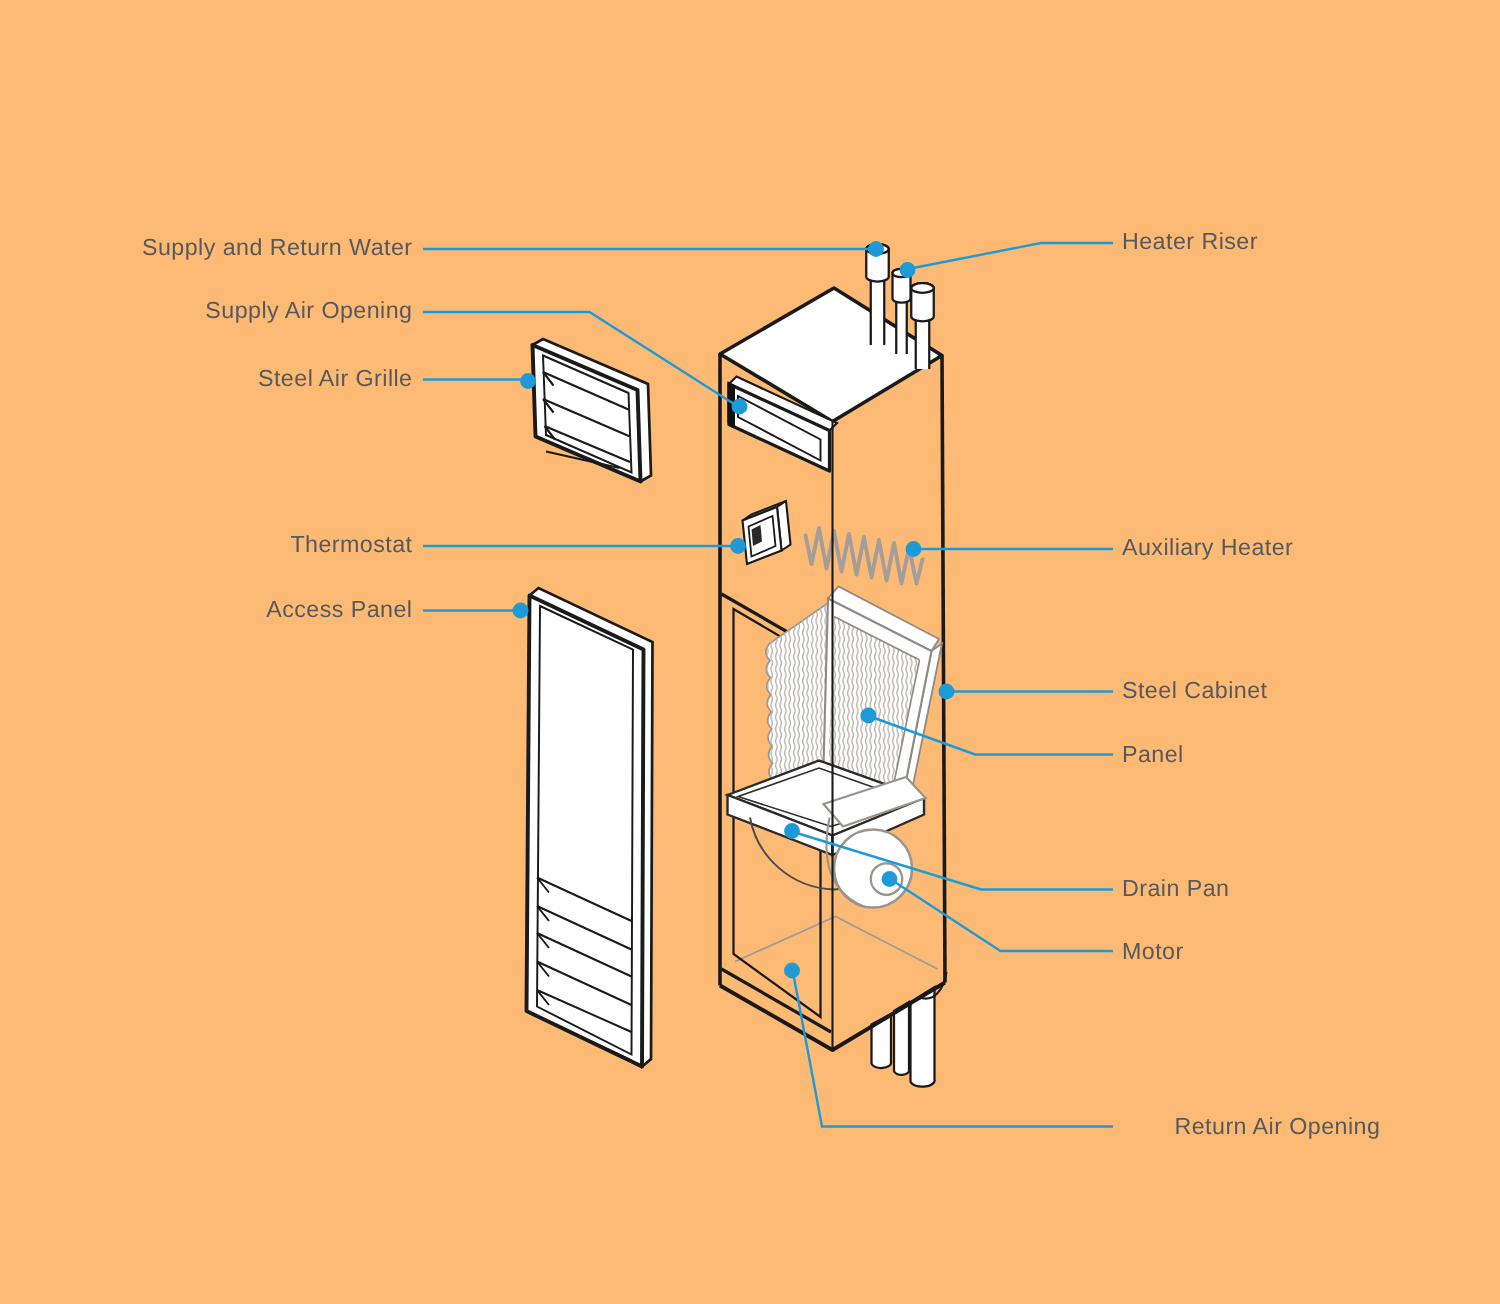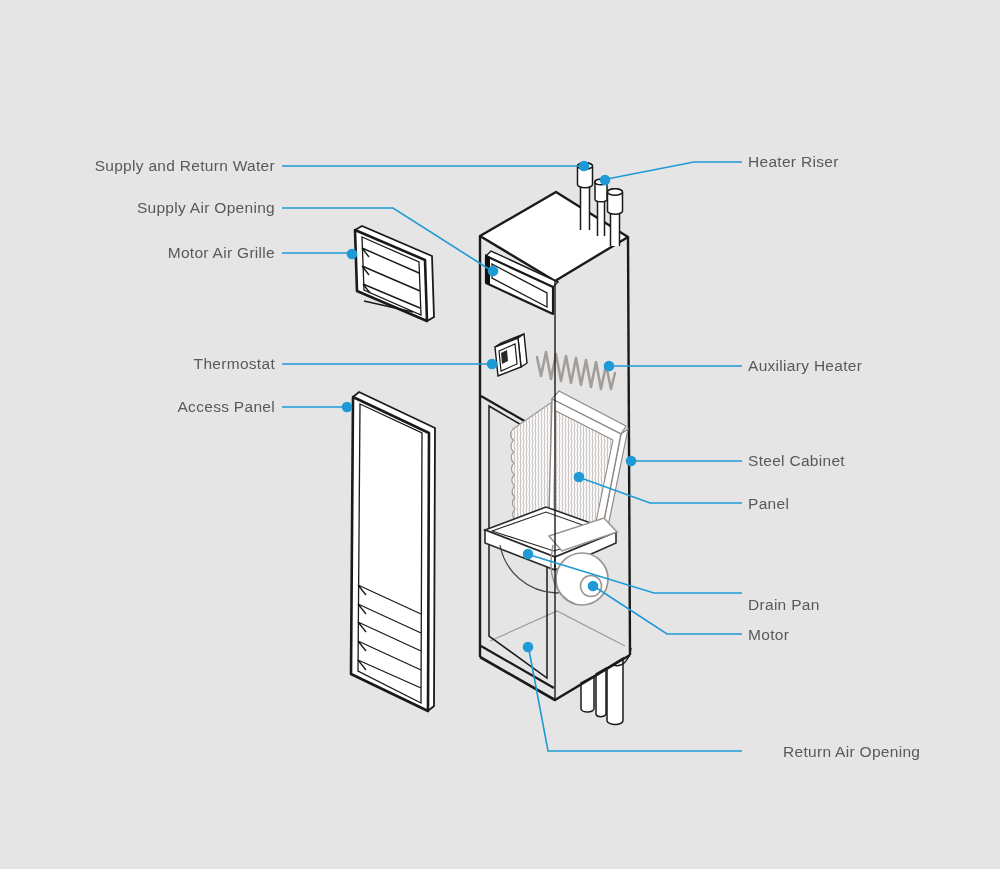--- a/index.html
+++ b/index.html
@@ -3,7 +3,7 @@
 <meta charset="utf-8">
 <style>
   html,body{margin:0;padding:0;background:#ffffff;}
-  .stage{position:relative;width:1000px;height:869px;background:#e5e5e5;overflow:hidden;
+  .stage{position:relative;width:1000px;height:869px;background:#fdba74;overflow:hidden;
          font-family:"Liberation Sans","DejaVu Sans",sans-serif;}
   .stage svg{position:absolute;left:0;top:0;}
   .lbl{position:absolute;font-size:15.5px;letter-spacing:.3px;color:#58595c;

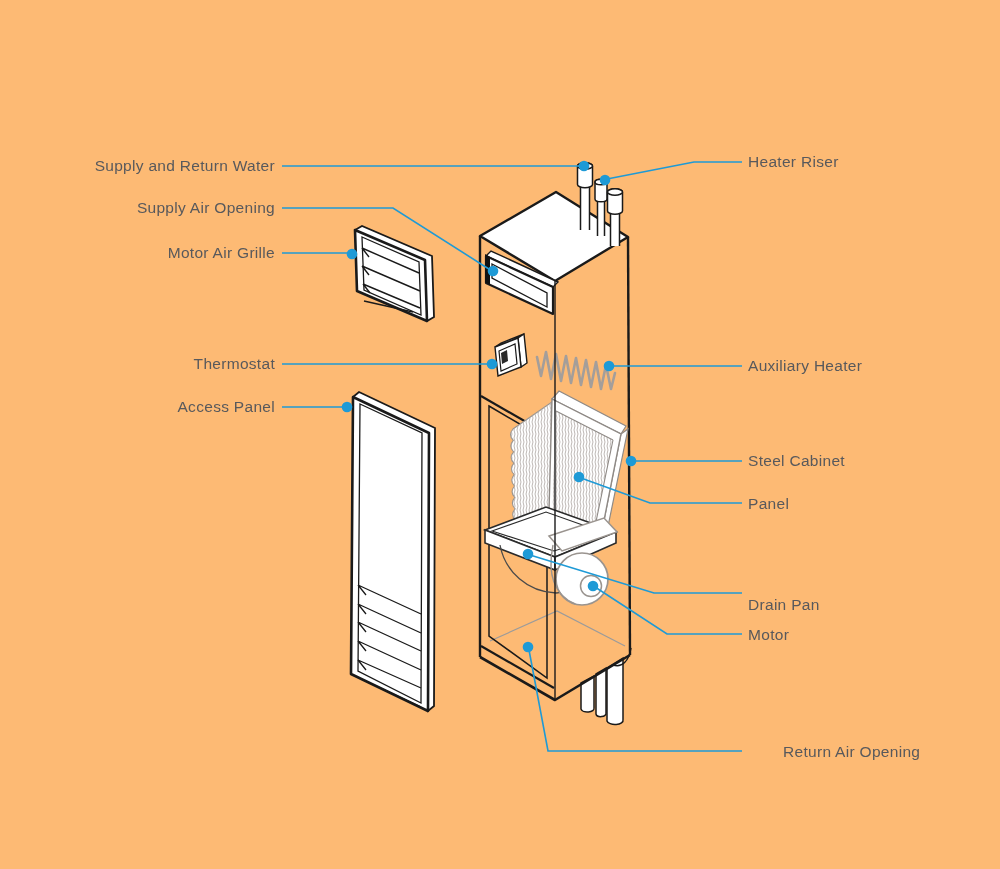--- a/index.html
+++ b/index.html
@@ -172,7 +172,7 @@
 
 <div class="lbl left" style="right:725px;top:166px;">Supply and Return Water</div>
 <div class="lbl left" style="right:725px;top:208px;">Supply Air Opening</div>
-<div class="lbl left" style="right:725px;top:253px;">Motor Air Grille</div>
+<div class="lbl left" style="right:725px;top:253px;">Steel Air Grille</div>
 <div class="lbl left" style="right:725px;top:364px;">Thermostat</div>
 <div class="lbl left" style="right:725px;top:407px;">Access Panel</div>
 <div class="lbl right" style="left:748px;top:162px;">Heater Riser</div>

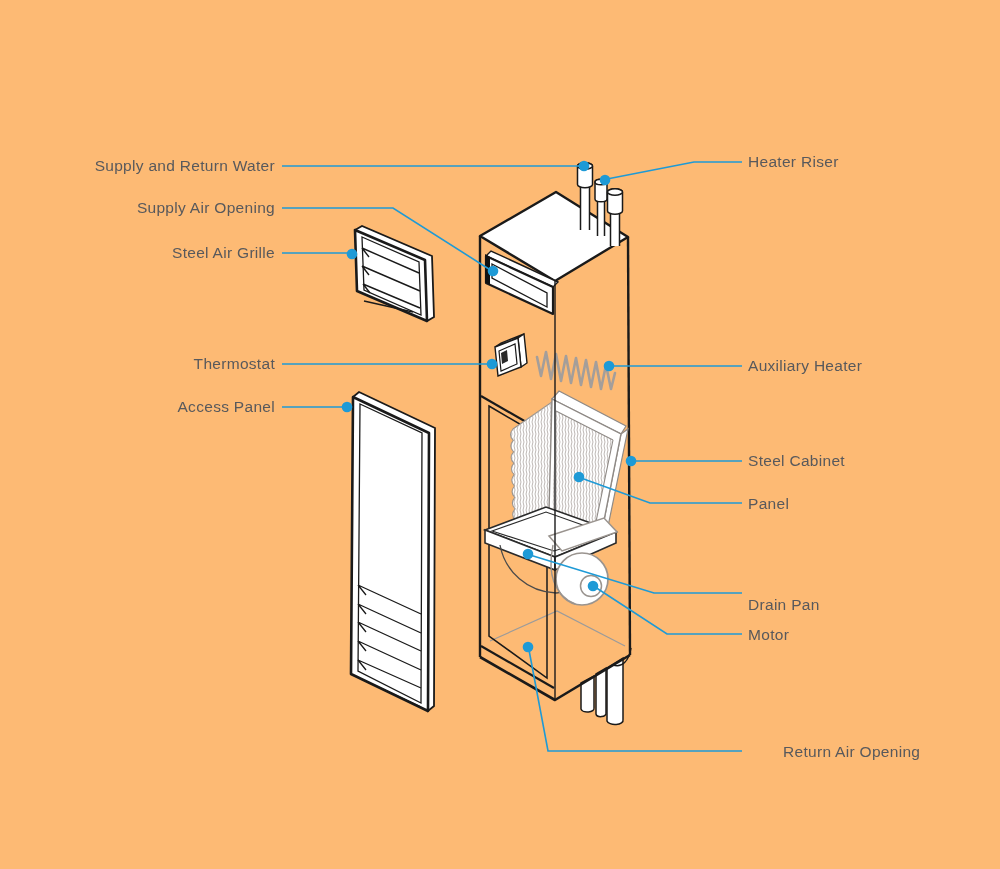--- a/index.html
+++ b/index.html
@@ -179,7 +179,7 @@
 <div class="lbl right" style="left:748px;top:366px;">Auxiliary Heater</div>
 <div class="lbl right" style="left:748px;top:461px;">Steel Cabinet</div>
 <div class="lbl right" style="left:748px;top:504px;">Panel</div>
-<div class="lbl right" style="left:748px;top:593px;margin-top:12px;">Drain Pan</div>
+<div class="lbl right" style="left:748px;top:593px;">Drain Pan</div>
 <div class="lbl right" style="left:748px;top:635px;">Motor</div>
 <div class="lbl right" style="left:748px;top:752px;margin-left:35px;">Return Air Opening</div>
 

